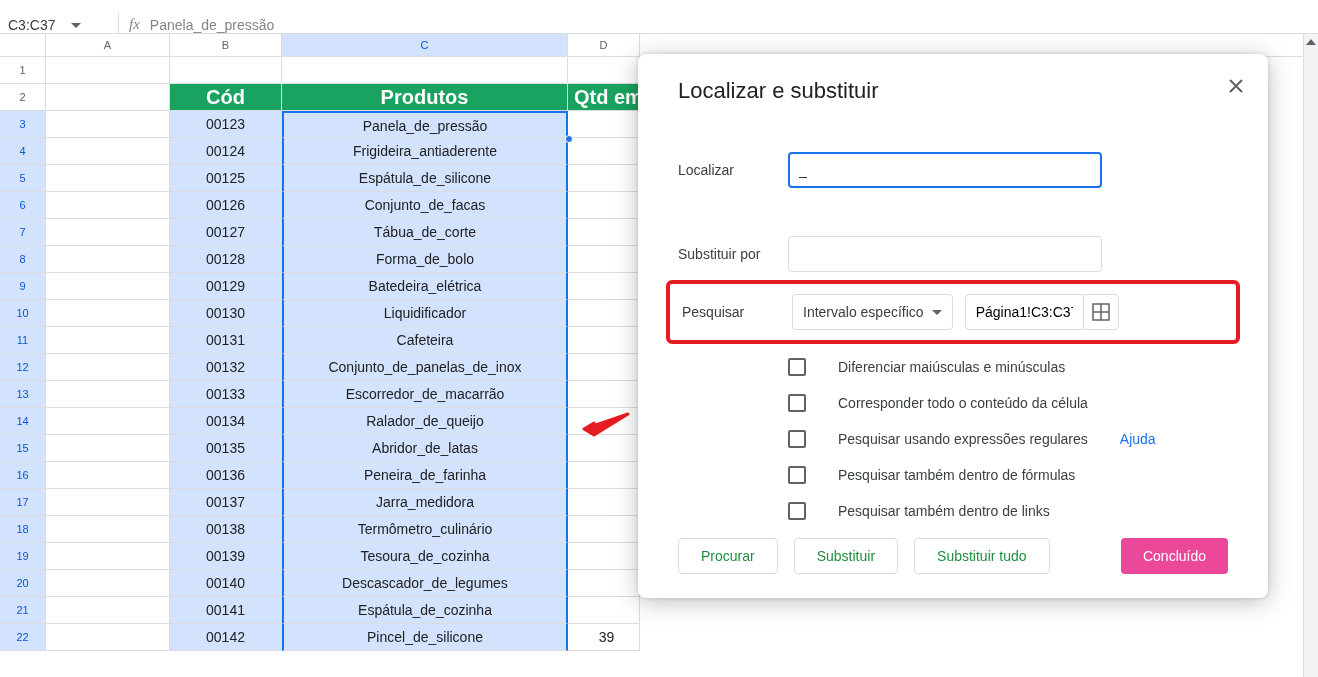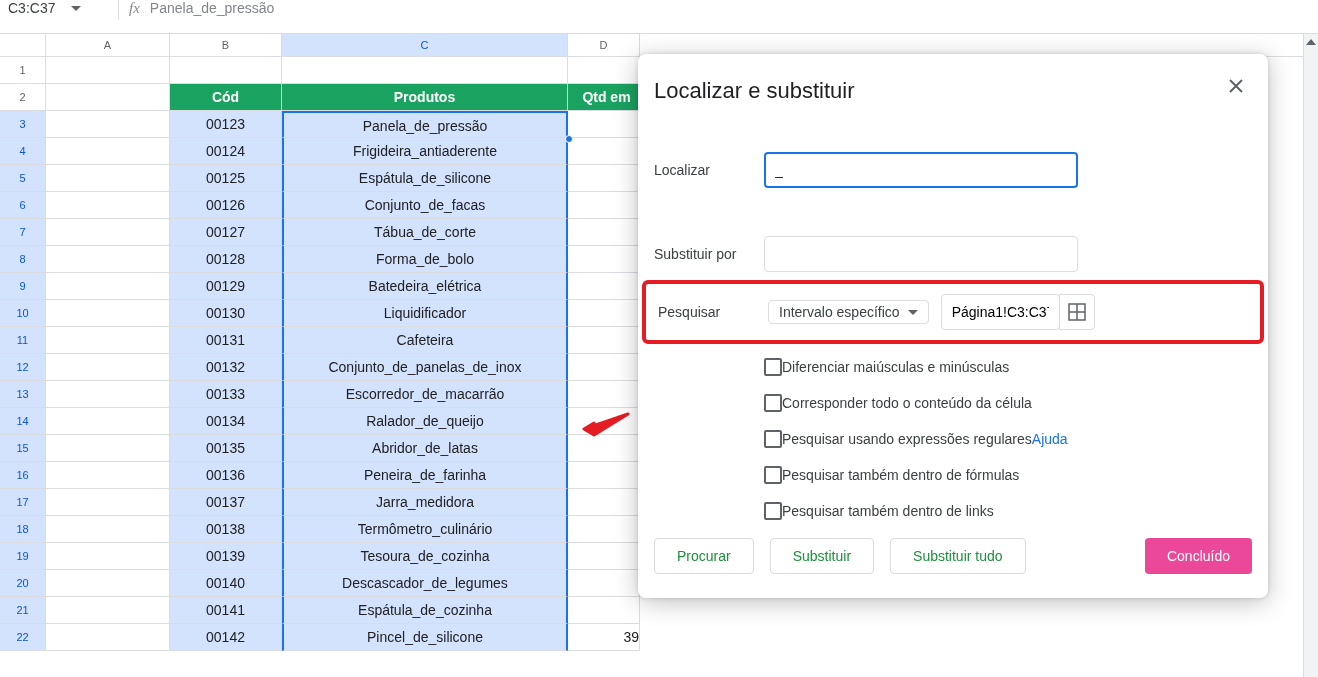--- a/index.html
+++ b/index.html
@@ -6,7 +6,7 @@
 body { font-family: Arial, 'Helvetica Neue', sans-serif; font-size: 14px; color: #202124; background: #fff; overflow: hidden; }
 
 
-.formula-bar { height: 34px; border-bottom: 1px solid #dadce0; display: flex; align-items: flex-start; padding: 0 8px; }
+.formula-bar { height: 34px; border-bottom: 1px solid #dadce0; display: flex; align-items: flex-end; padding: 0 8px; }
 .name-box { display: flex; align-items: center; width: 100px; color: #3c4043; font-size: 14px; }
 .name-box-dd { margin-left: 16px; color: #5f6368; }
 .fx-sep { width: 1px; height: 20px; background: #dadce0; margin: 0 10px; }

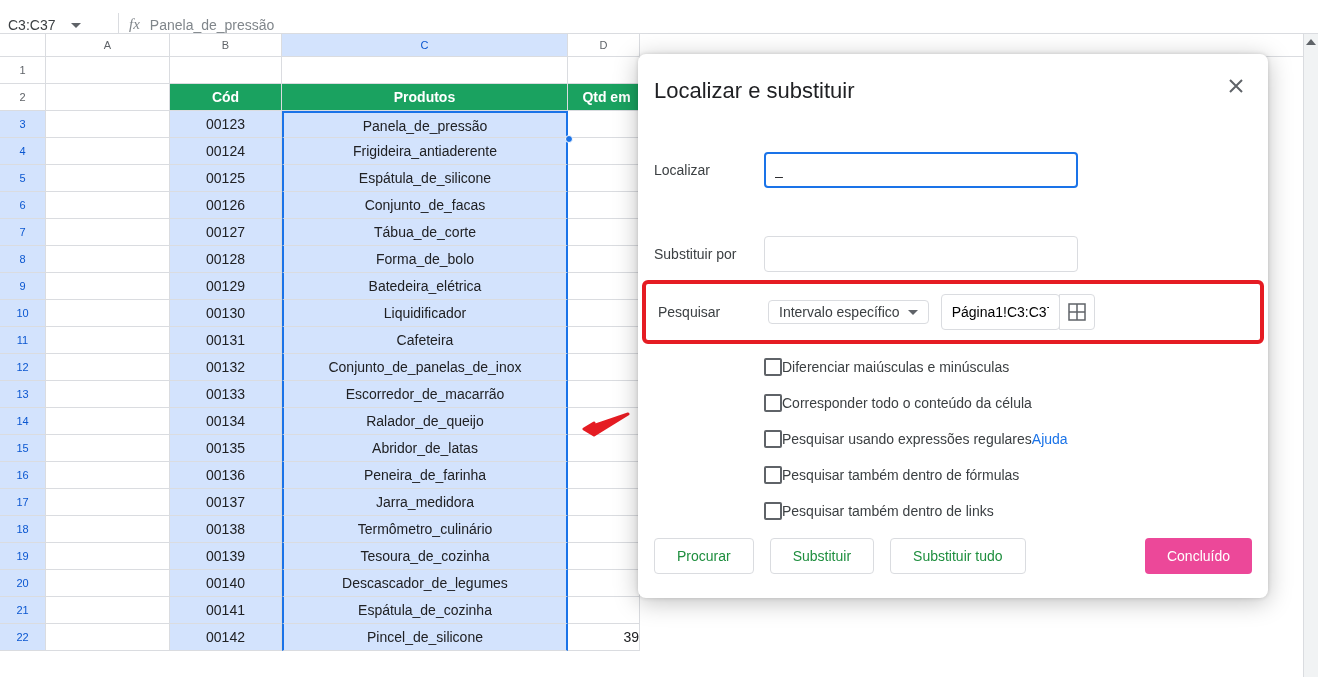--- a/index.html
+++ b/index.html
@@ -35,7 +35,7 @@
 .cell.colC { width: 286px; }
 .cell.colD { width: 72px; text-align: right; padding-left: 6px; }
 
-.hdr-green { background: #1aa260; color: #fff; font-weight: bold; font-size: 14px; }
+.hdr-green { background: #1aa260; color: #fff; font-weight: bold; font-size: 20px; }
 .row-sel { background: #d3e3fd; }
 .cell.colC.body-sel { background: #d3e3fd; border-left: 2px solid #1a73e8; border-right: 2px solid #1a73e8; }
 .first-sel-top { border-top: 2px solid #1a73e8; }

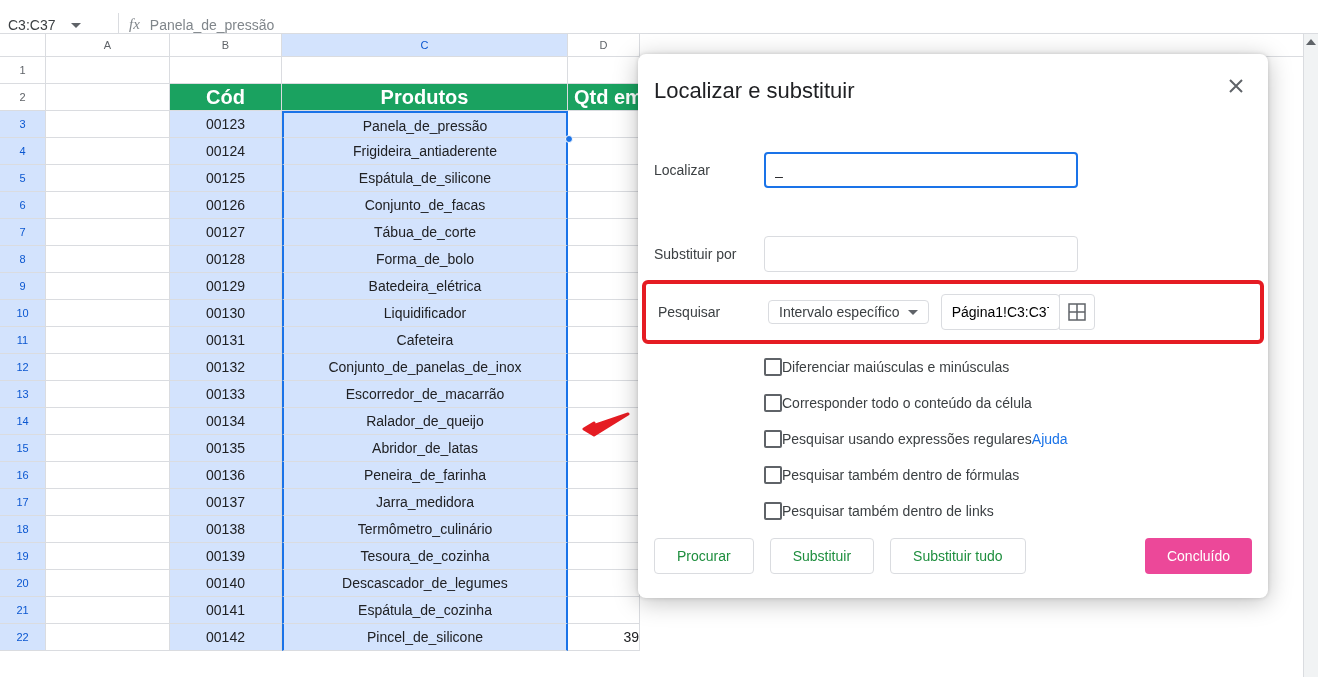--- a/index.html
+++ b/index.html
@@ -42,7 +42,7 @@
 .sel-handle { position: absolute; width: 8px; height: 8px; background: #1a73e8; border:1px solid #fff; border-radius:50%; }
 
 
-.dialog { position: absolute; top: 20px; left: 638px; width: 630px; background: #fff; border-radius: 8px; box-shadow: 0 4px 24px rgba(0,0,0,.25), 0 0 4px rgba(0,0,0,.15); padding: 24px 16px; font-family: 'Google Sans', Arial, sans-serif; }
+.dialog { position: absolute; top: 20px; left: 638px; width: 630px; background: #fff; border-radius: 8px; box-shadow: 0 4px 24px rgba(0,0,0,.25), 0 0 4px rgba(0,0,0,.15); padding: 24px 40px; font-family: 'Google Sans', Arial, sans-serif; }
 .dlg-title { font-size: 22px; color: #202124; font-weight: 400; margin-bottom: 24px; }
 .dlg-close { position: absolute; top: 16px; right: 16px; width: 32px; height: 32px; display: flex; align-items: center; justify-content: center; color: #5f6368; cursor: pointer; border-radius: 50%; }
 .form-row { display: flex; align-items: center; margin-bottom: 20px; min-height:36px;margin-top:48px;}

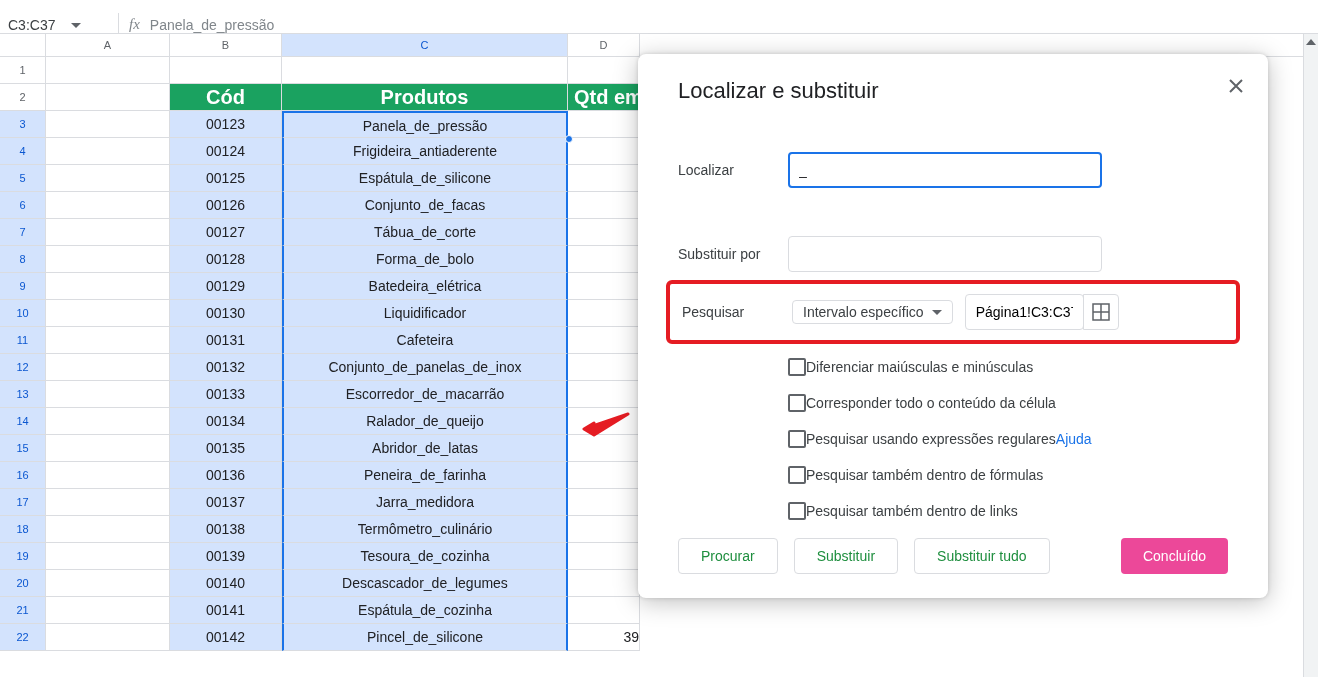--- a/index.html
+++ b/index.html
@@ -49,7 +49,7 @@
 .form-label { width: 110px; color: #3c4043; font-size: 14px; }
 .text-in { height: 36px; border: 1px solid #dadce0; border-radius: 4px; padding: 0 10px; font-size: 14px; width: 314px; color:#202124;}
 .text-in.focused { border: 2px solid #1a73e8; padding: 0 9px; }
-.range-dd { height: 24px; border: 1px solid #dadce0; border-radius: 4px; padding: 0 10px; display: flex; align-items: center; gap:8px; font-size:14px; color:#3c4043; }
+.range-dd { height: 36px; border: 1px solid #dadce0; border-radius: 4px; padding: 0 10px; display: flex; align-items: center; gap:8px; font-size:14px; color:#3c4043; }
 .range-in { height:36px; width:119px; border:1px solid #dadce0; border-radius:4px; padding:0 10px; font-size:14px; margin-left:12px; }
 .range-ico { width:36px; height:36px; border:1px solid #dadce0; border-radius:4px; display:flex; align-items:center; justify-content:center; margin-left:-1px; border-top-left-radius:0; border-bottom-left-radius:0; color:#5f6368; }
 .hl-box { border: 4px solid #e51c23; border-radius: 6px; padding: 10px 12px; margin: -12px -12px 14px -12px; display:flex; align-items:center; }

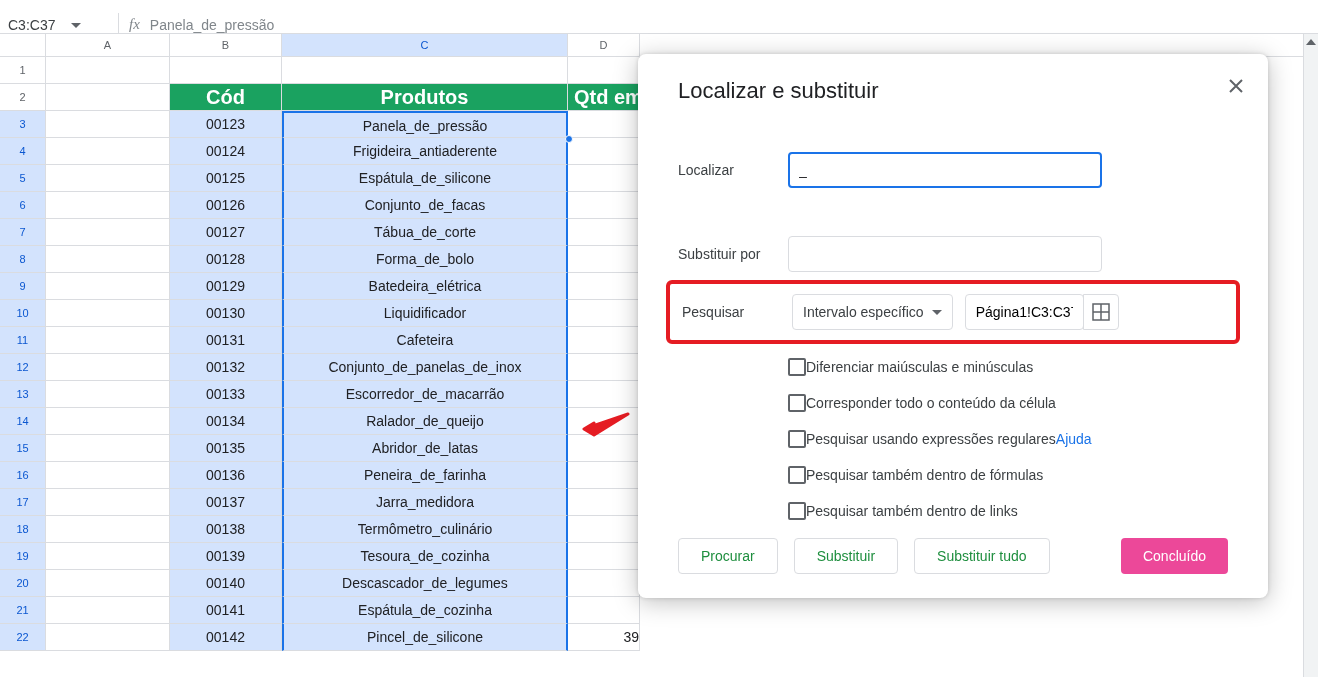--- a/index.html
+++ b/index.html
@@ -53,7 +53,7 @@
 .range-in { height:36px; width:119px; border:1px solid #dadce0; border-radius:4px; padding:0 10px; font-size:14px; margin-left:12px; }
 .range-ico { width:36px; height:36px; border:1px solid #dadce0; border-radius:4px; display:flex; align-items:center; justify-content:center; margin-left:-1px; border-top-left-radius:0; border-bottom-left-radius:0; color:#5f6368; }
 .hl-box { border: 4px solid #e51c23; border-radius: 6px; padding: 10px 12px; margin: -12px -12px 14px -12px; display:flex; align-items:center; }
-.chk-row { display: flex; align-items: center; margin-bottom: 18px; padding-left: 110px; gap: 0; color: #3c4043; text-align: center; }
+.chk-row { display: flex; align-items: center; margin-bottom: 18px; padding-left: 110px; gap: 32px; color: #3c4043; text-align: center; }
 .chk { width: 18px; height: 18px; border: 2px solid #5f6368; border-radius: 2px; flex-shrink:0; }
 .ajuda { color: #1a73e8; }
 .dlg-btns { display: flex; gap: 16px; margin-top: 10px; justify-content: flex-start; }

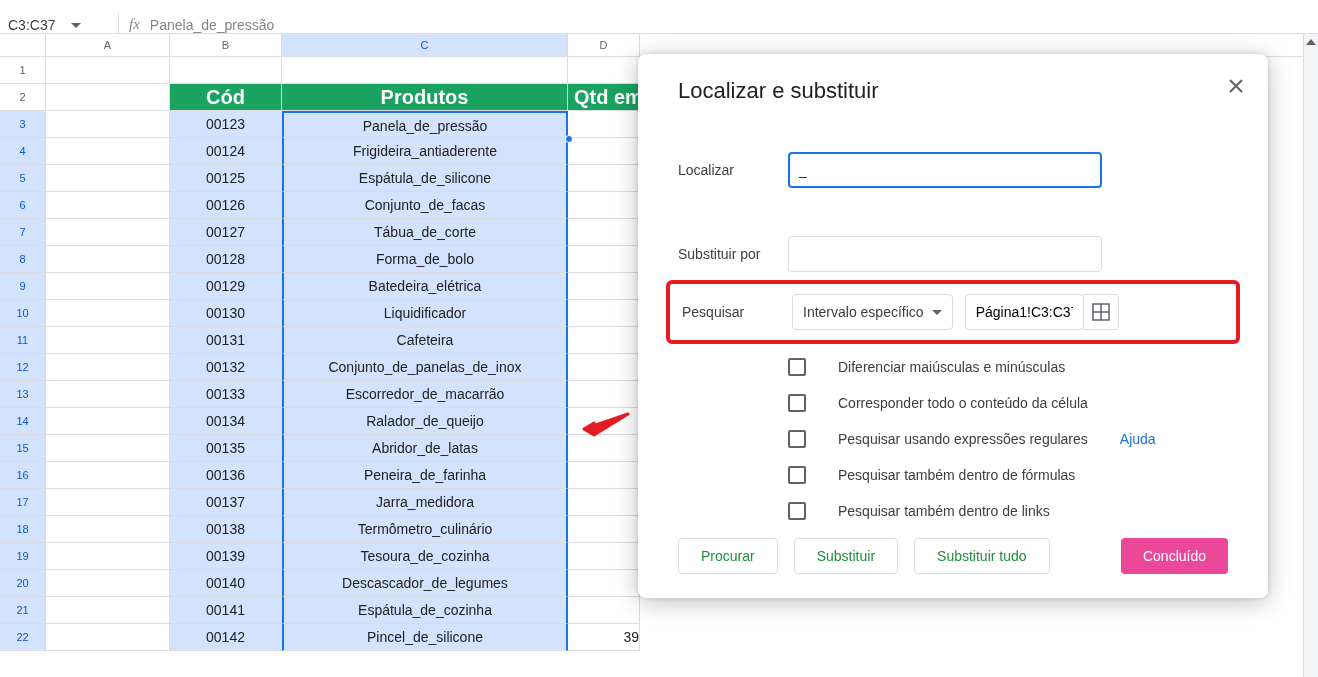--- a/index.html
+++ b/index.html
@@ -33,7 +33,7 @@
 .cell.colA { width: 124px; }
 .cell.colB { width: 112px; }
 .cell.colC { width: 286px; }
-.cell.colD { width: 72px; text-align: right; padding-left: 6px; }
+.cell.colD { width: 72px; text-align: center; padding-left: 6px; }
 
 .hdr-green { background: #1aa260; color: #fff; font-weight: bold; font-size: 20px; }
 .row-sel { background: #d3e3fd; }

